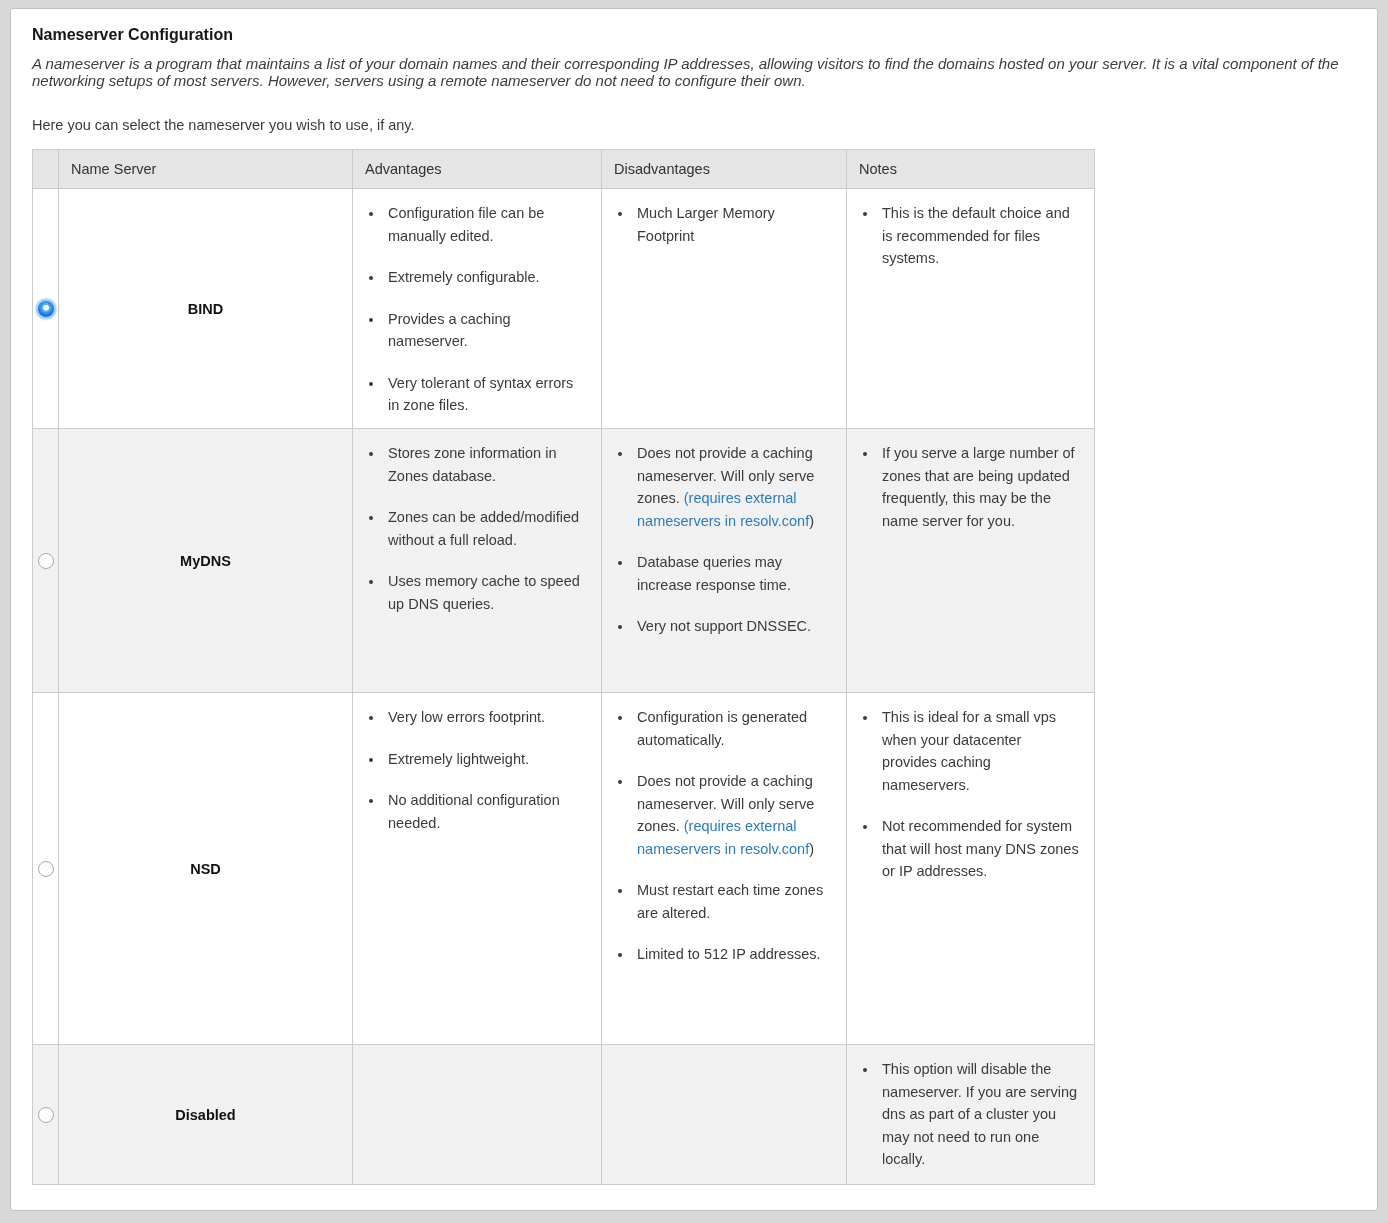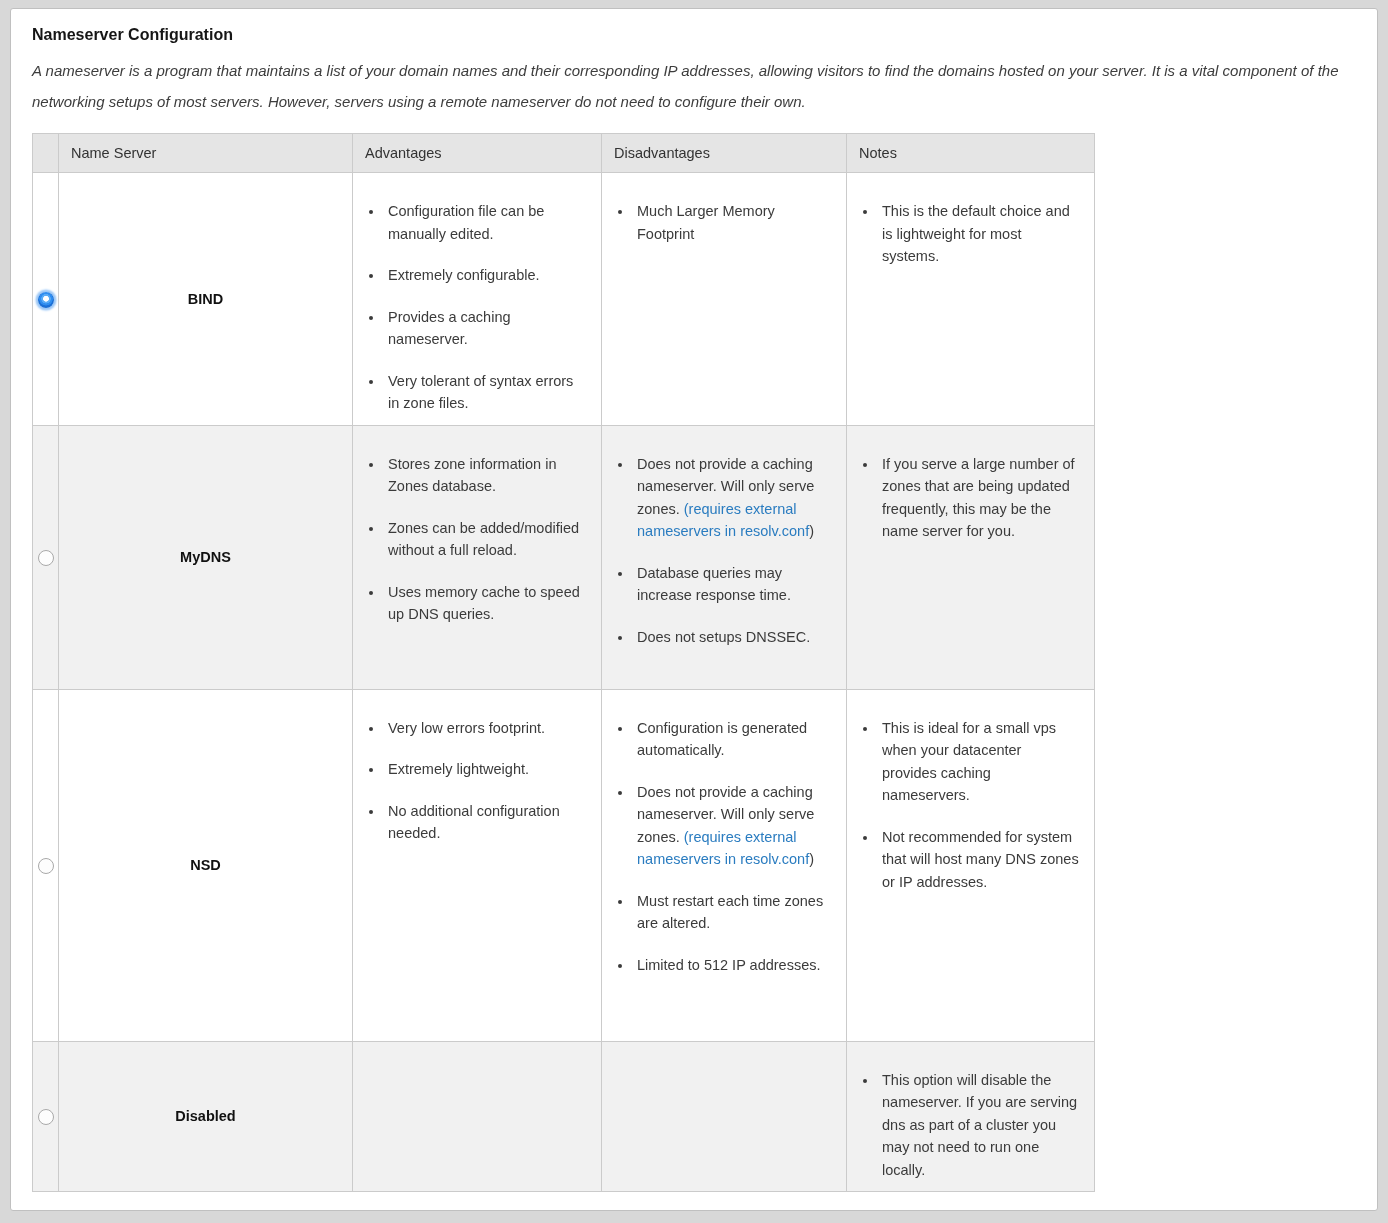--- a/index.html
+++ b/index.html
@@ -28,7 +28,7 @@
   .intro {
     font-style: italic;
     font-size: 15px;
-    line-height: 31px;
+    line-height: 17px;
     color: #3d3d3d;
     margin-top: 11px;
   }

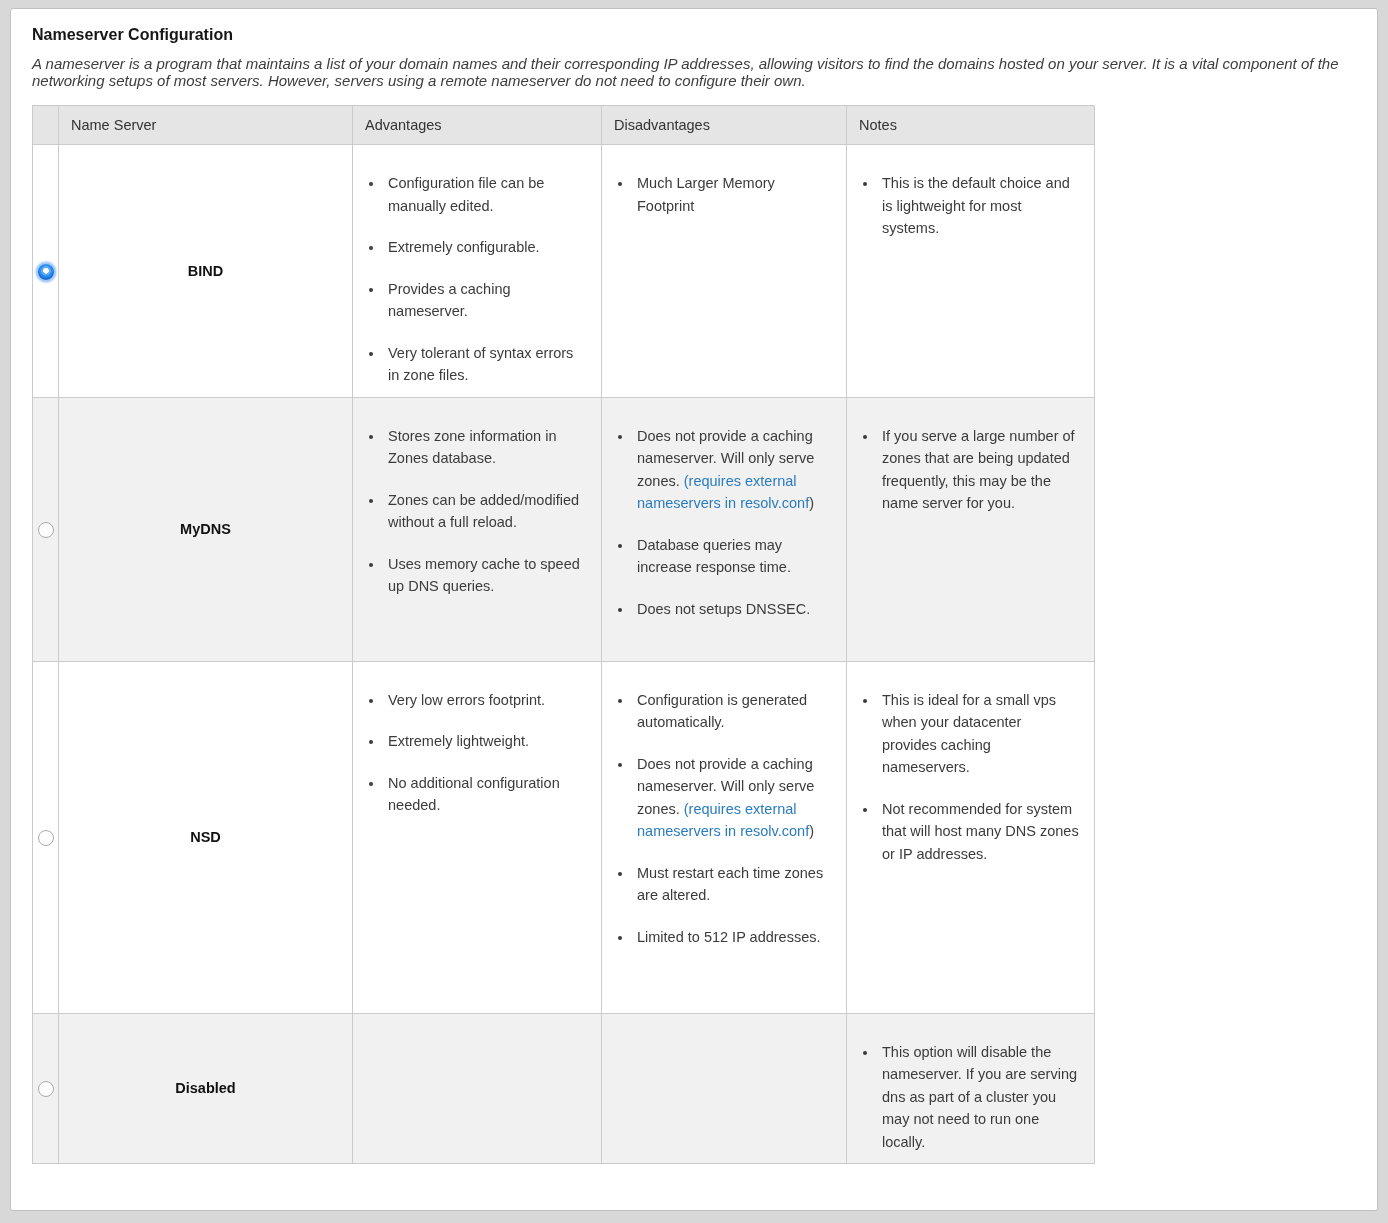--- a/index.html
+++ b/index.html
@@ -121,6 +121,7 @@
 <div class="panel">
   <div class="page-title">Nameserver Configuration</div>
   <div class="intro">A nameserver is a program that maintains a list of your domain names and their corresponding IP addresses, allowing visitors to find the domains hosted on your server. It is a vital component of the networking setups of most servers. However, servers using a remote nameserver do not need to configure their own.</div>
+  <div class="select-hint">Here you can select the nameserver you wish to use, if any.</div>
 
   <table class="ns-table">
     <colgroup>

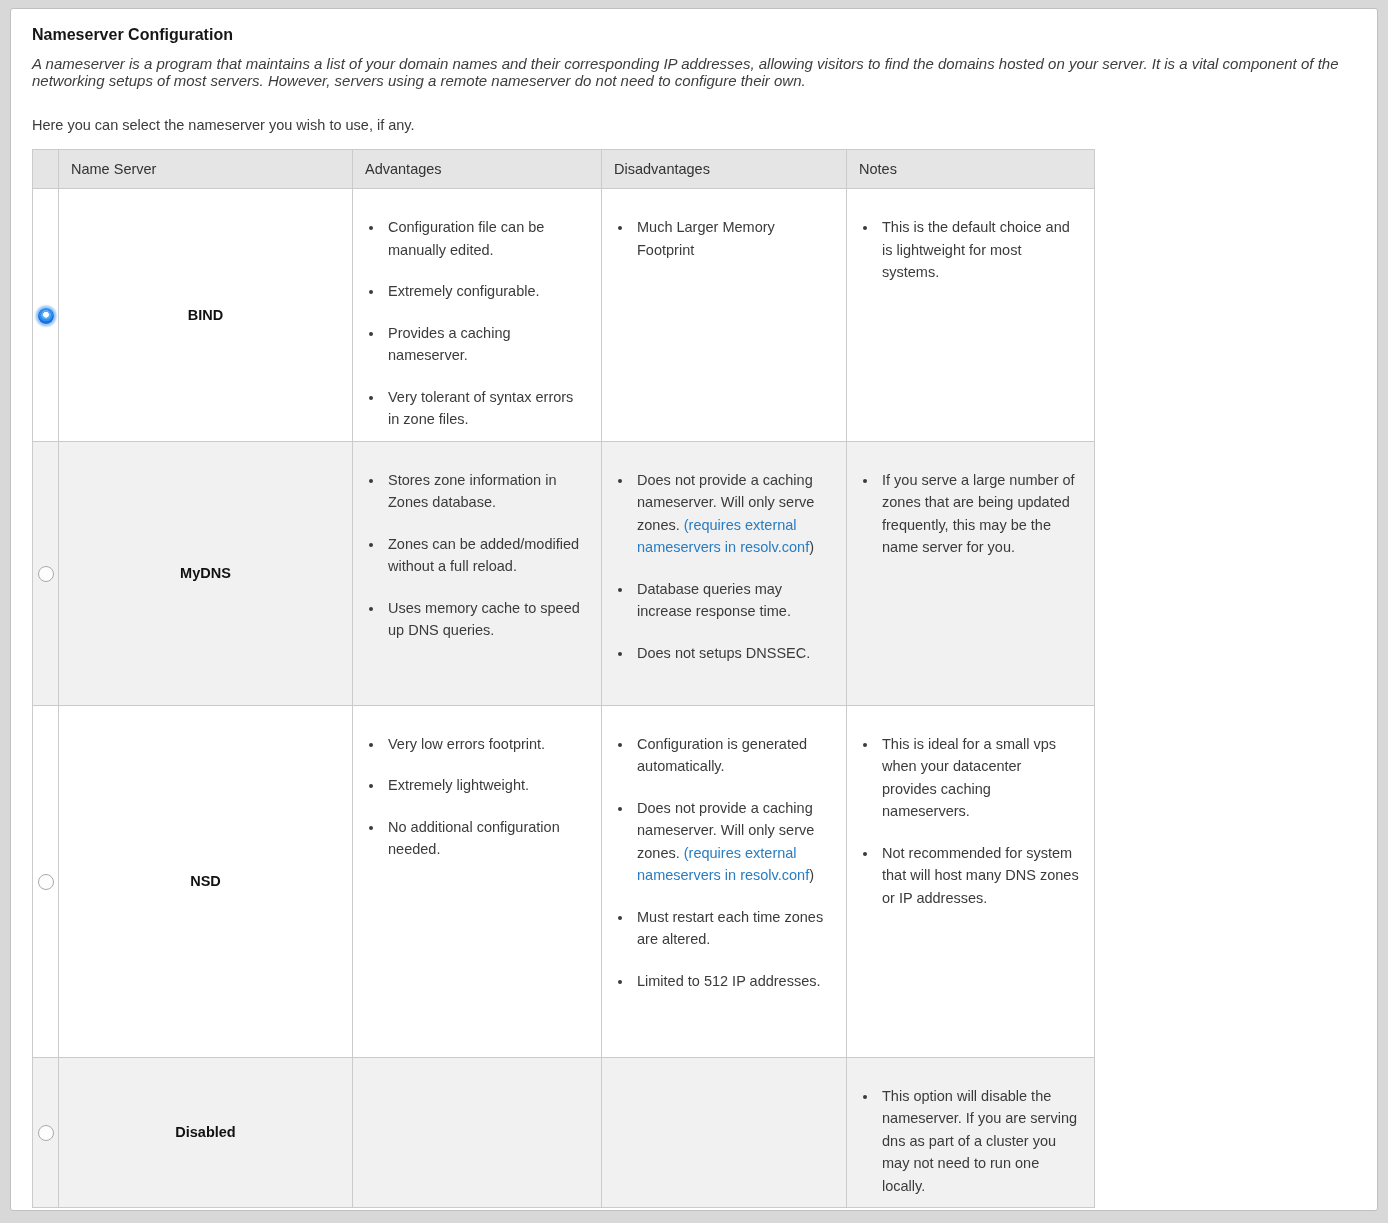--- a/index.html
+++ b/index.html
@@ -76,7 +76,7 @@
   }
   td.list-cell {
     vertical-align: top;
-    padding: 27px 14px 10px 14px;
+    padding: 13px 14px 10px 14px;
     font-size: 14.5px;
   }
   .list-cell ul {

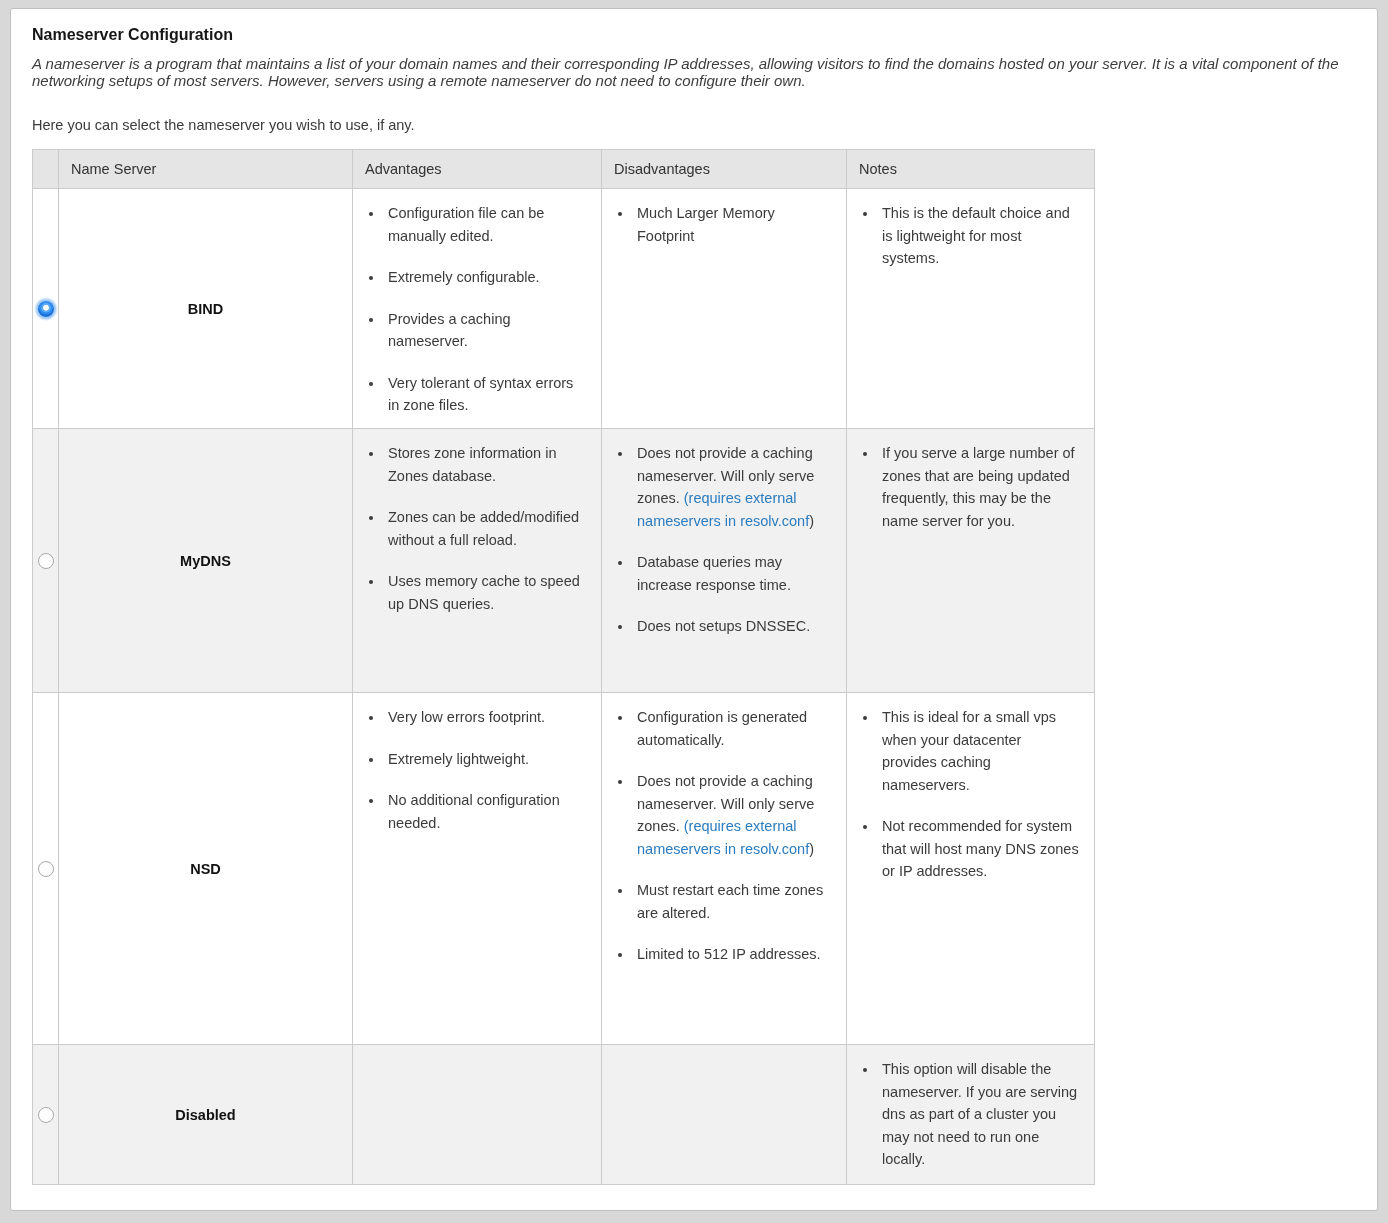--- a/index.html
+++ b/index.html
@@ -159,7 +159,7 @@
           </td>
           <td class="list-cell">
             <ul>
-              <li>This is the default choice and is lightweight for most systems.</li>
+              <li>This is the default choice and is recommended for files systems.</li>
             </ul>
           </td>
         </tr>

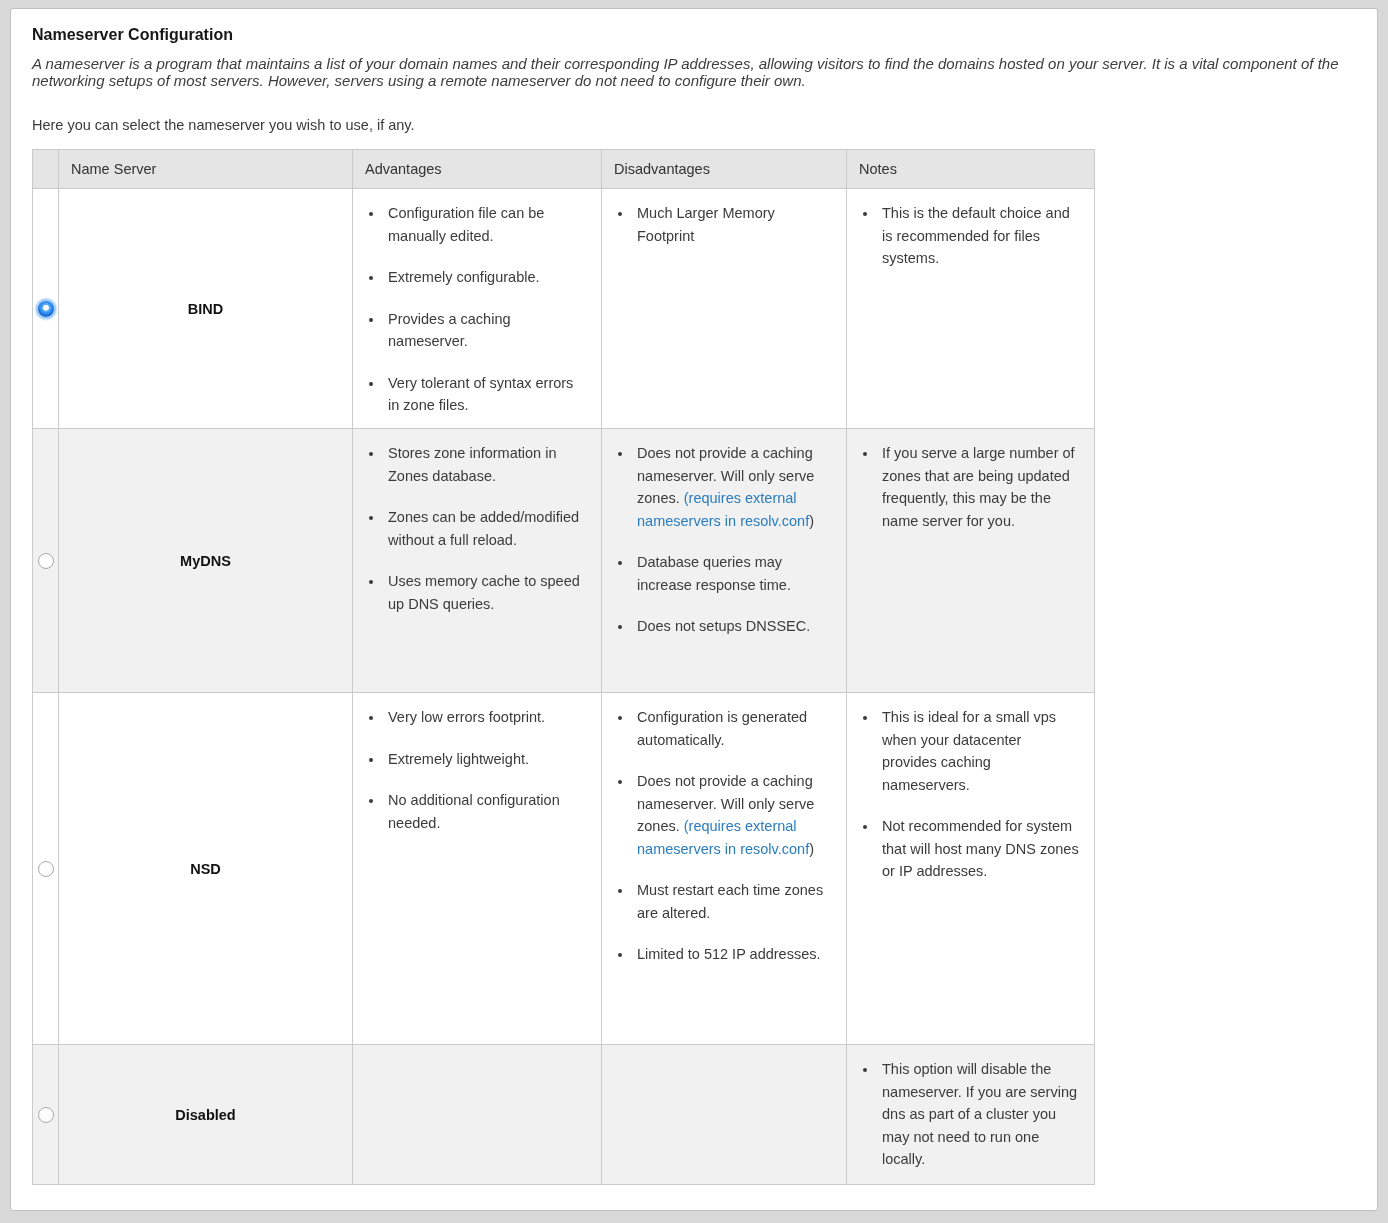--- a/index.html
+++ b/index.html
@@ -177,7 +177,7 @@
             <ul>
               <li>Does not provide a caching nameserver. Will only serve zones. <span class="link">(requires external nameservers in resolv.conf</span>)</li>
               <li>Database queries may increase response time.</li>
-              <li>Does not setups DNSSEC.</li>
+              <li>Very not support DNSSEC.</li>
             </ul>
           </td>
           <td class="list-cell">

